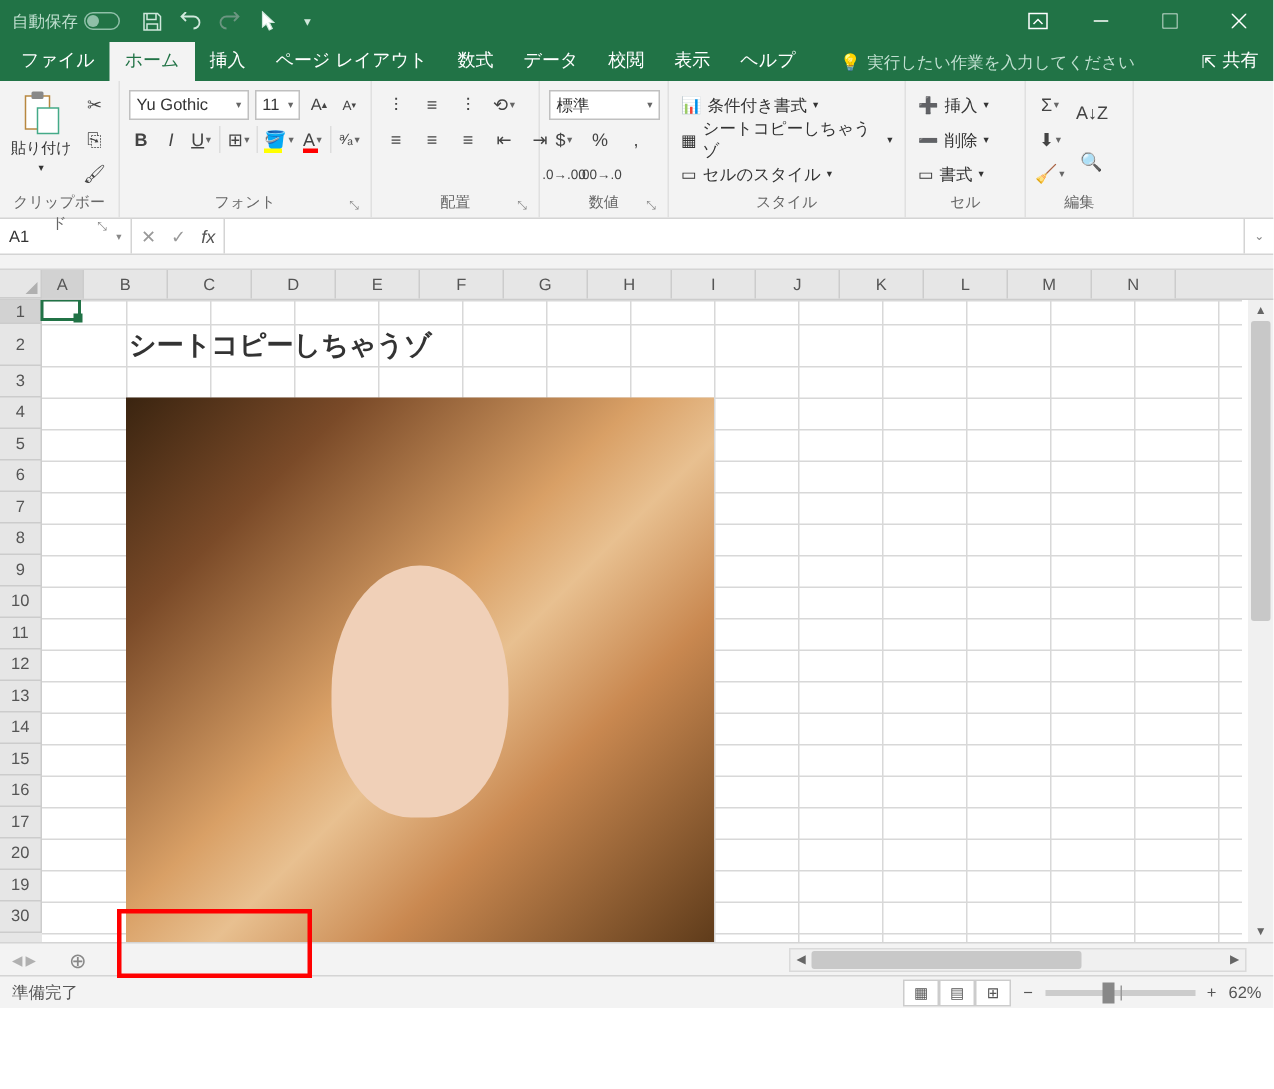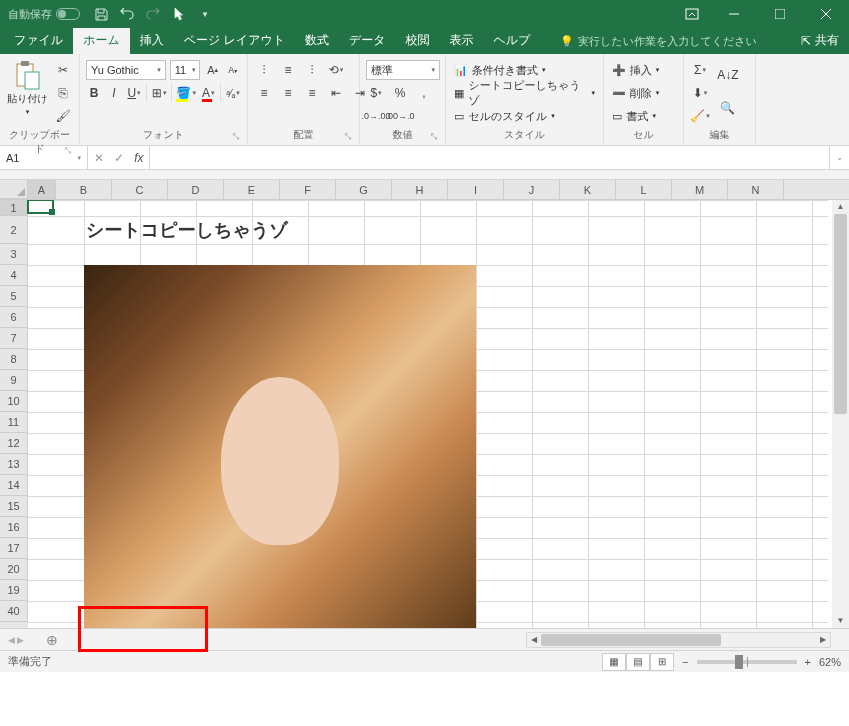--- a/index.html
+++ b/index.html
@@ -396,7 +396,7 @@
       <div class="rh">17</div>
       <div class="rh">20</div>
       <div class="rh">19</div>
-      <div class="rh">40</div>
+      <div class="rh">30</div>
     </div>
     <div class="cells" id="cells">
         <div class="gridlines-v" style="left: 56px; top: 0px; width: 1px; height: 430px;"></div>

